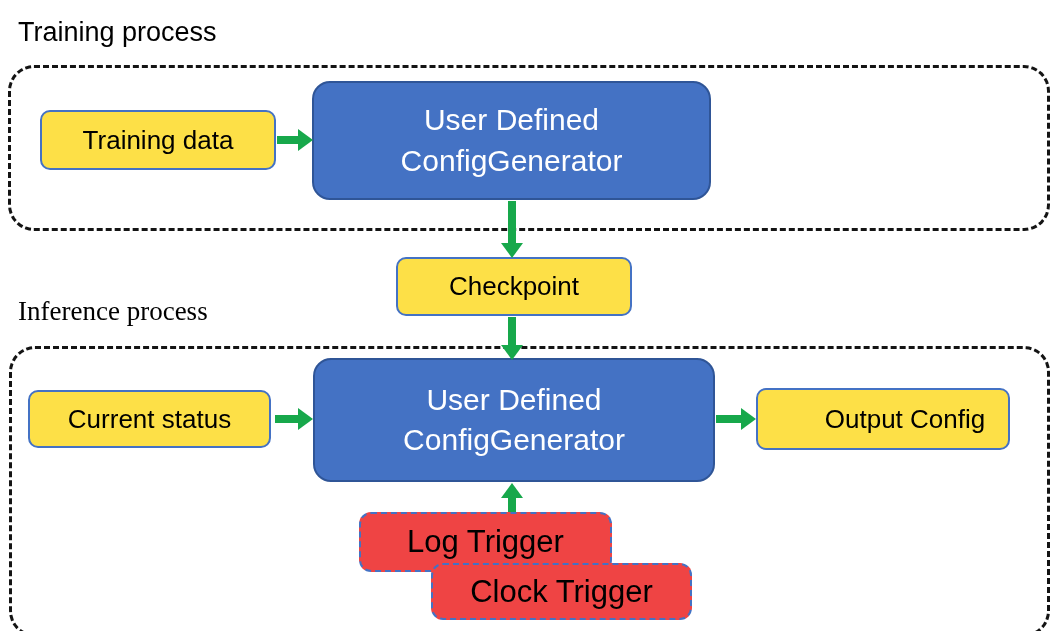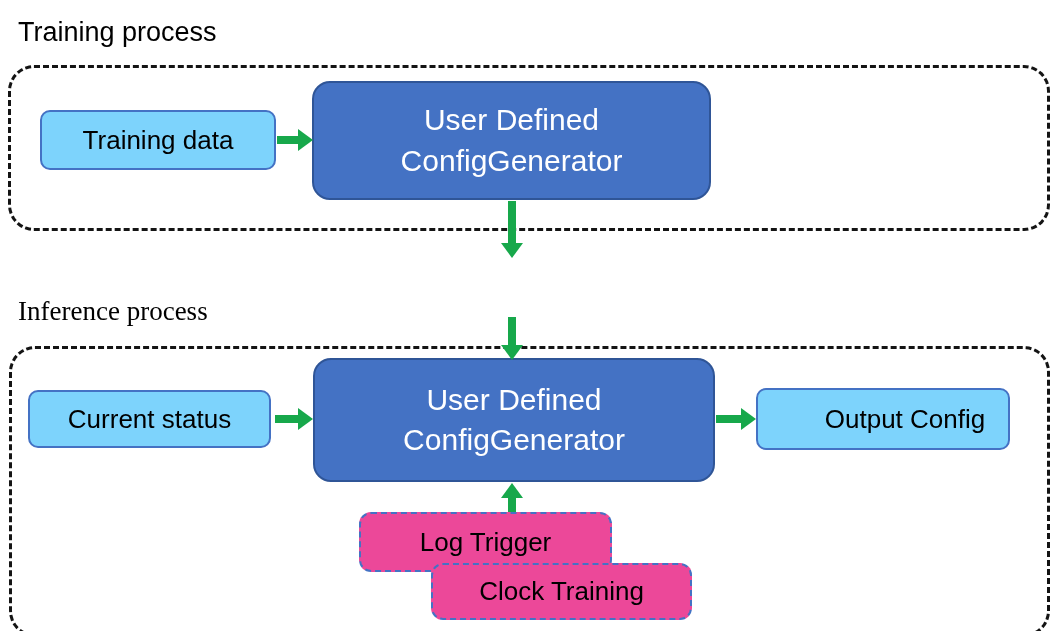--- a/index.html
+++ b/index.html
@@ -27,7 +27,7 @@
   }
   .light-box{
     position:absolute;
-    background:#7dd3fc;
+    background:#fde047;
     border:2px solid var(--light-box-border,#4472C4);
     border-radius:10px;
     box-sizing:border-box;

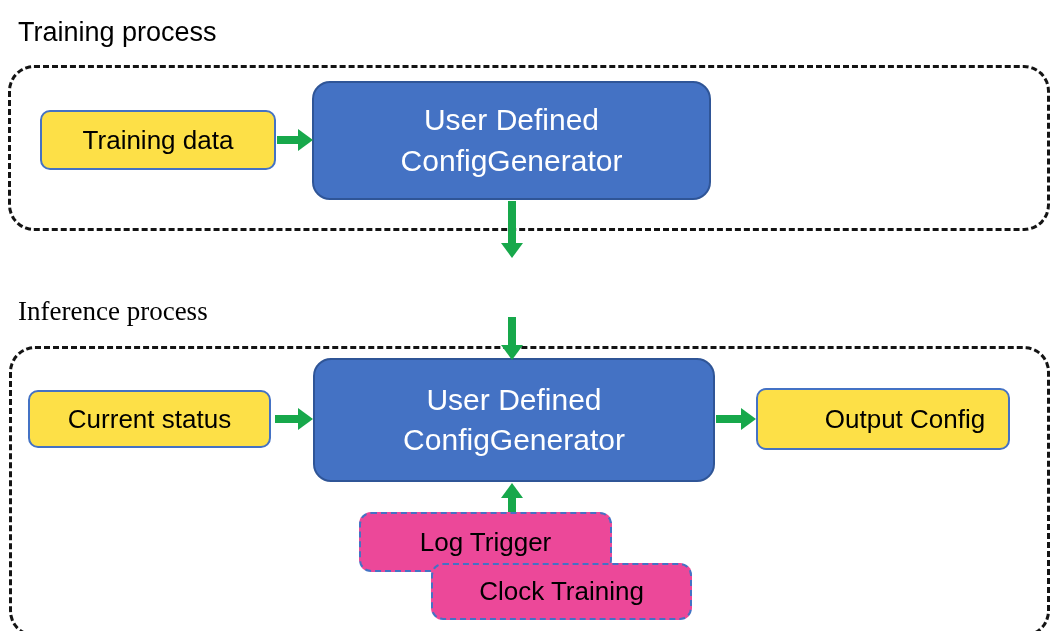--- a/index.html
+++ b/index.html
@@ -85,6 +85,7 @@
   <div class="node" style="left:312px;top:66px;width:399px;height:119px;">User Defined
 ConfigGenerator</div>
 
+  <div class="light-box" style="left:396px;top:242px;width:236px;height:59px;">Checkpoint</div>
 
   <div class="light-box" style="left:28px;top:375px;width:243px;height:58px;">Current status</div>
   <div class="node" style="left:313px;top:343px;width:402px;height:124px;">User Defined

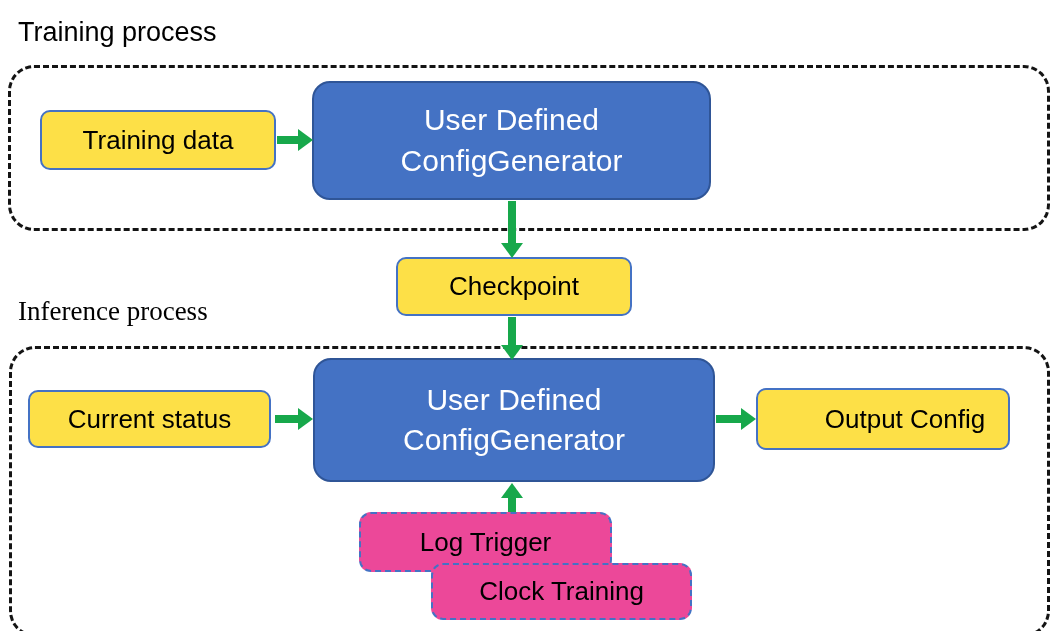--- a/index.html
+++ b/index.html
@@ -51,12 +51,12 @@
   }
   .trigger-box{
     position:absolute;
-    background:#ec4899;
+    background:#ef4444;
     border:2px dashed var(--trigger-border,#4472C4);
     border-radius:12px;
     box-sizing:border-box;
     display:flex;align-items:center;justify-content:center;
-    font-size:26px;
+    font-size:31px;
     color:var(--text,#000);
     white-space:nowrap;
   }

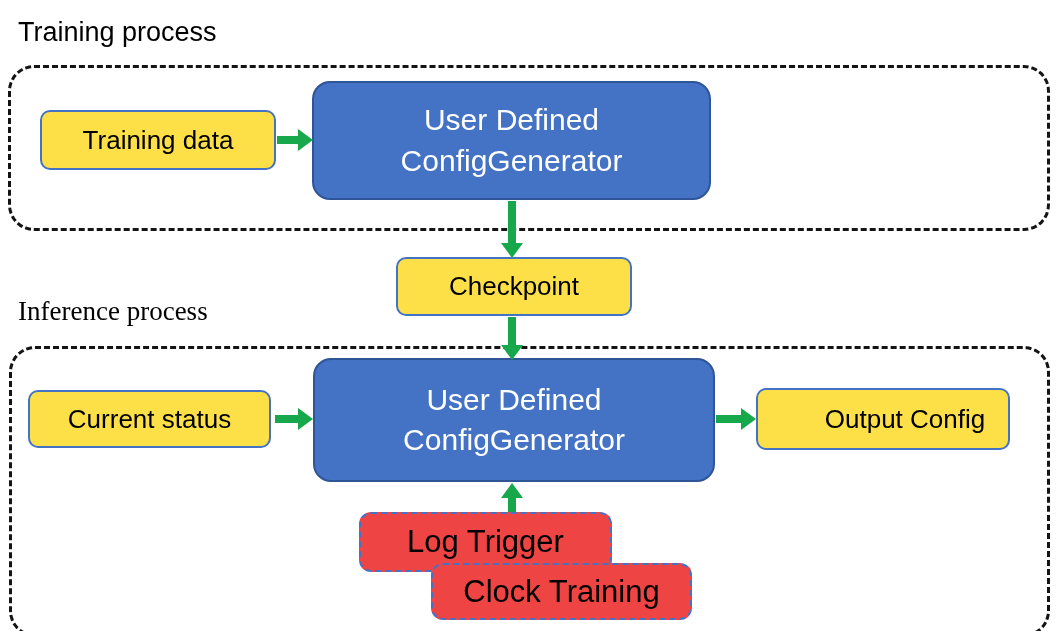--- a/index.html
+++ b/index.html
@@ -93,7 +93,7 @@
   <div class="light-box" style="left:756px;top:373px;width:254px;height:62px;padding-left:44px;">Output Config</div>
 
   <div class="trigger-box" style="left:359px;top:497px;width:253px;height:60px;">Log Trigger</div>
-  <div class="trigger-box" style="left:431px;top:548px;width:261px;height:57px;">Clock Training</div>
+  <div class="trigger-box" style="left:431px;top:548px;width:261px;height:57px;">Clock Trigger</div>
 
   <div class="arrow-right" style="left:277px;top:114px;">
     <div class="shaft" style="width:21px;"></div>

